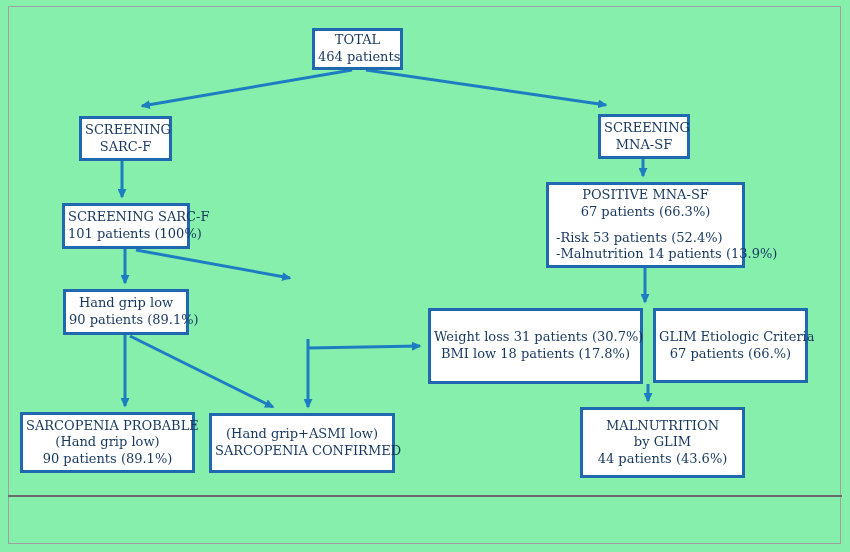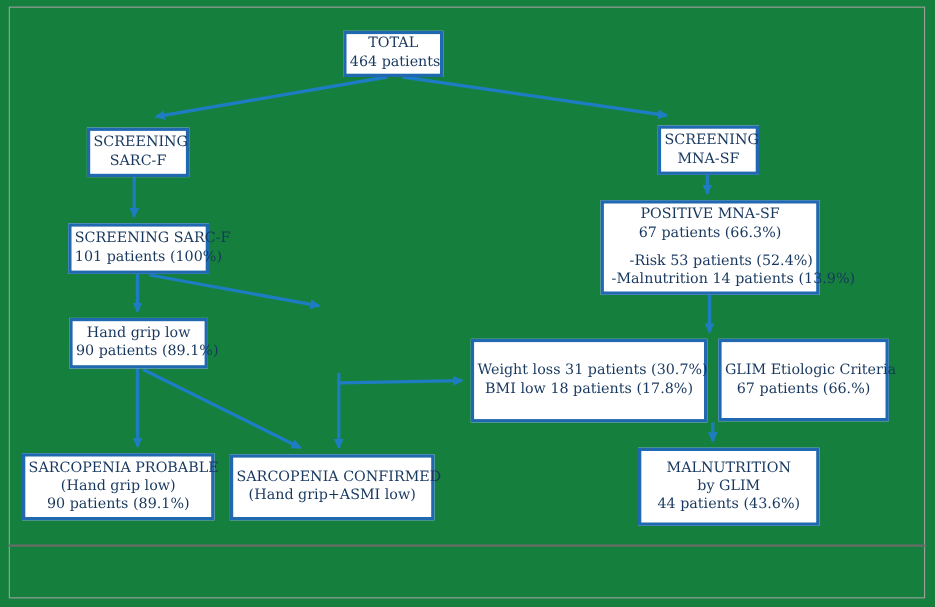--- a/index.html
+++ b/index.html
@@ -6,7 +6,7 @@
   .stage{
     position:relative;
     width:850px;height:552px;
-    background:#15803d;
+    background:#86efac;
     font-family:"DejaVu Serif","Liberation Serif",serif;
     color:var(--text,#17375E);
     overflow:hidden;

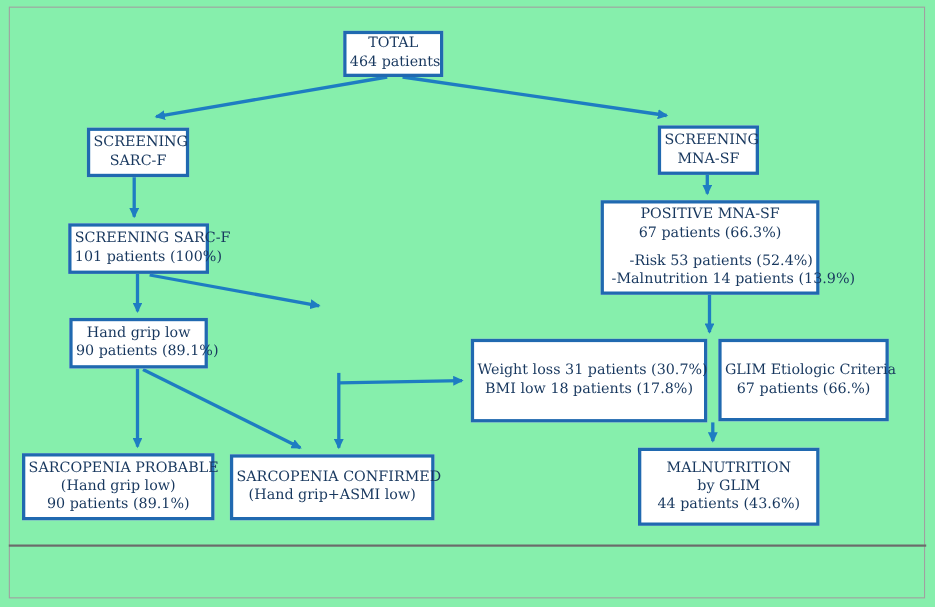--- a/index.html
+++ b/index.html
@@ -33,7 +33,7 @@
   }
   .box .ln{white-space:nowrap;}
   .box .b{font-weight:normal;}
-  .box .left{text-align:right;padding-left:4px;}
+  .box .left{text-align:left;padding-left:4px;}
   .box .spacer{height:13px;}
 </style>
 </head>

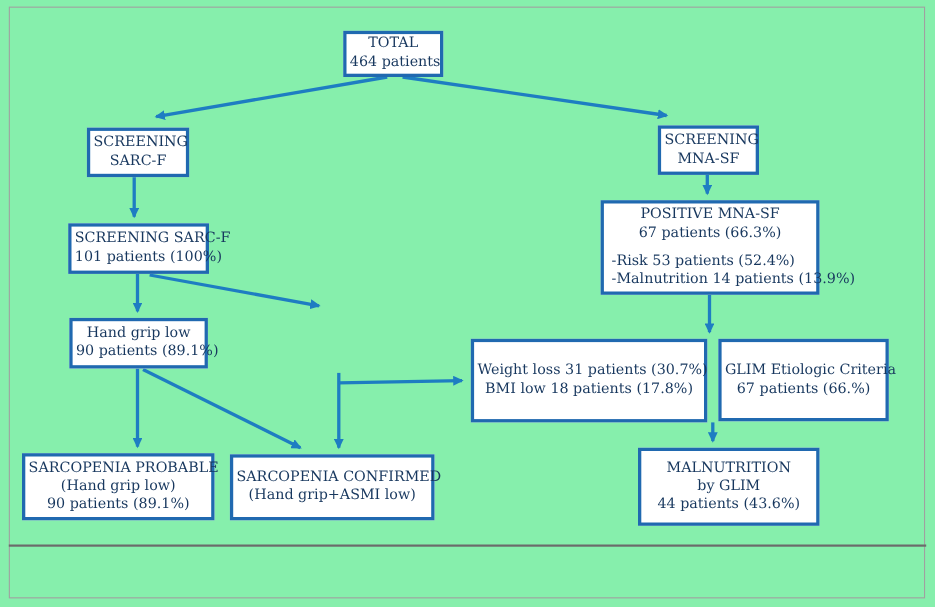--- a/index.html
+++ b/index.html
@@ -114,8 +114,8 @@
   </div>
 
   <div class="box" style="left:209px;top:413px;width:186px;height:60px">
+    <div class="ln">(Hand grip+ASMI low)</div>
     <div class="ln b">SARCOPENIA CONFIRMED</div>
-    <div class="ln">(Hand grip+ASMI low)</div>
   </div>
 
   <div class="box" style="left:580px;top:407px;width:165px;height:71px">

